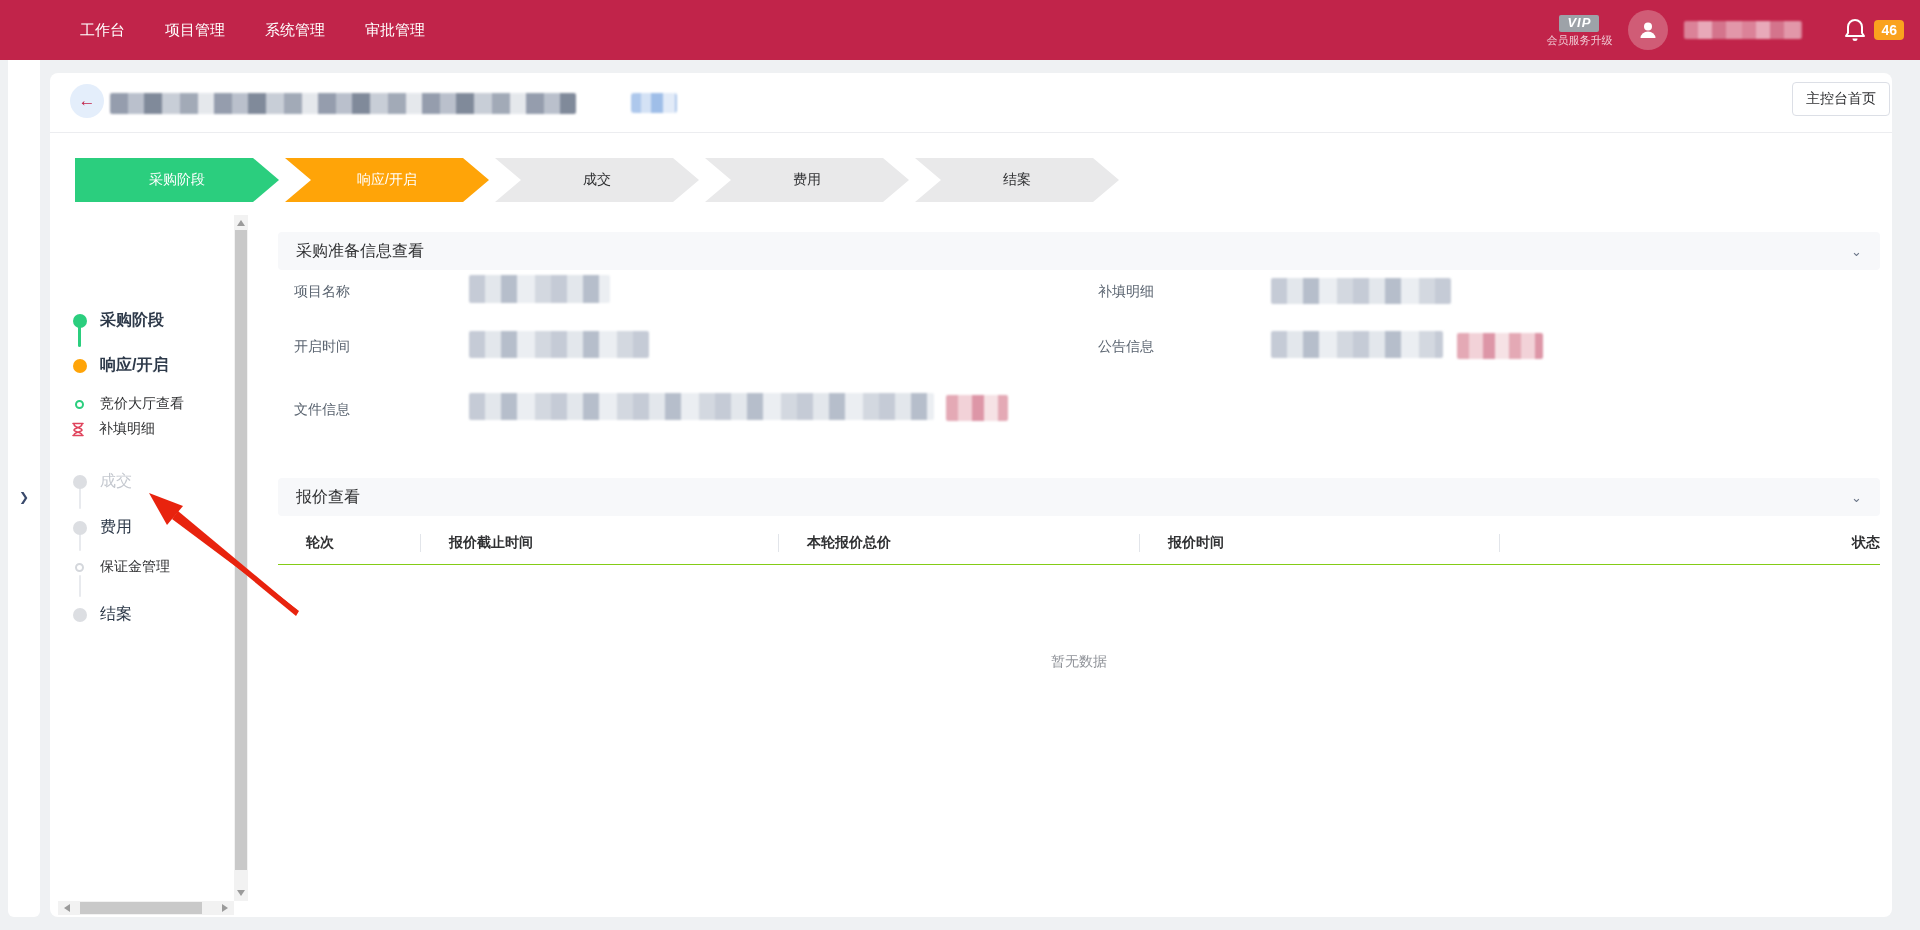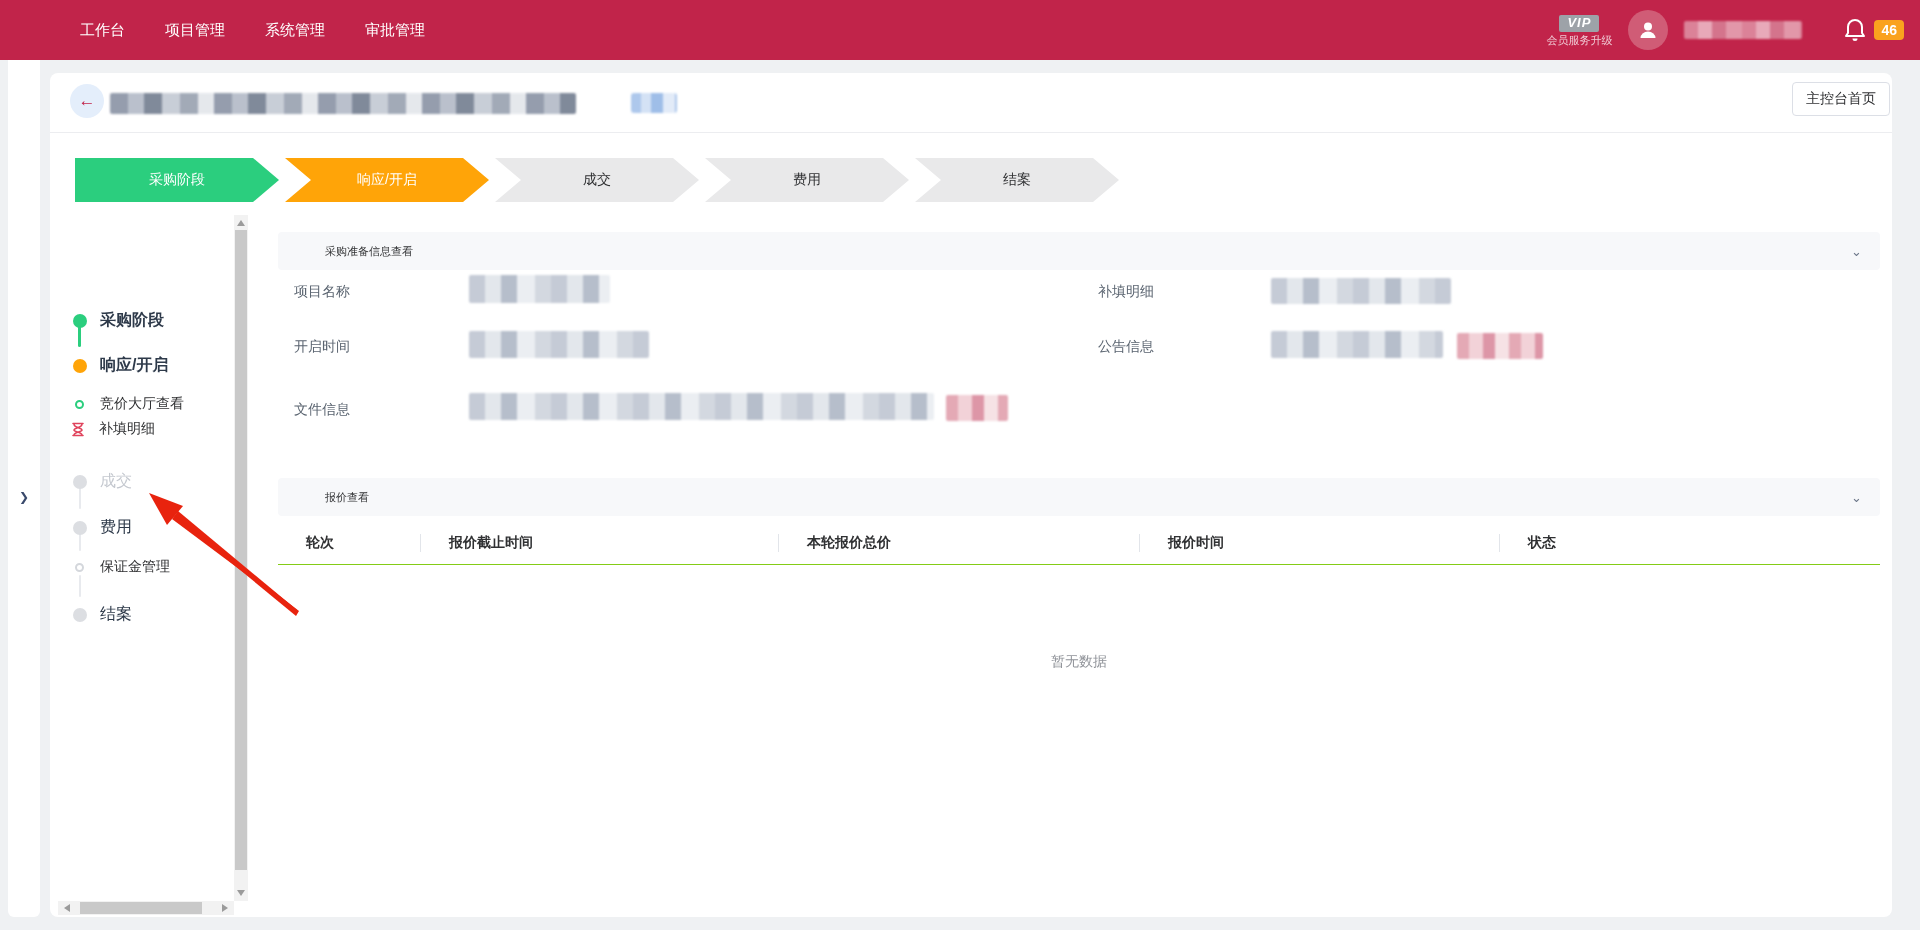--- a/index.html
+++ b/index.html
@@ -83,7 +83,7 @@
   
   .sec-header { position:absolute; left:228px; width:1602px; height:38px; background:#F7F8FA; border-radius:4px;
                 display:flex; align-items:center; justify-content:space-between; padding:0 18px; }
-  .sec-title { font-size:11px; color:#303133;margin-left:29px; }
+  .sec-title { font-size:16px; color:#303133; }
   .chev { color:#6B7688; font-size:13px; cursor:pointer; }
   .field-label { position:absolute; font-size:14px; color:#5A6470; white-space:nowrap; }
   .mx { position:absolute; border-radius:2px; filter:blur(1px); }

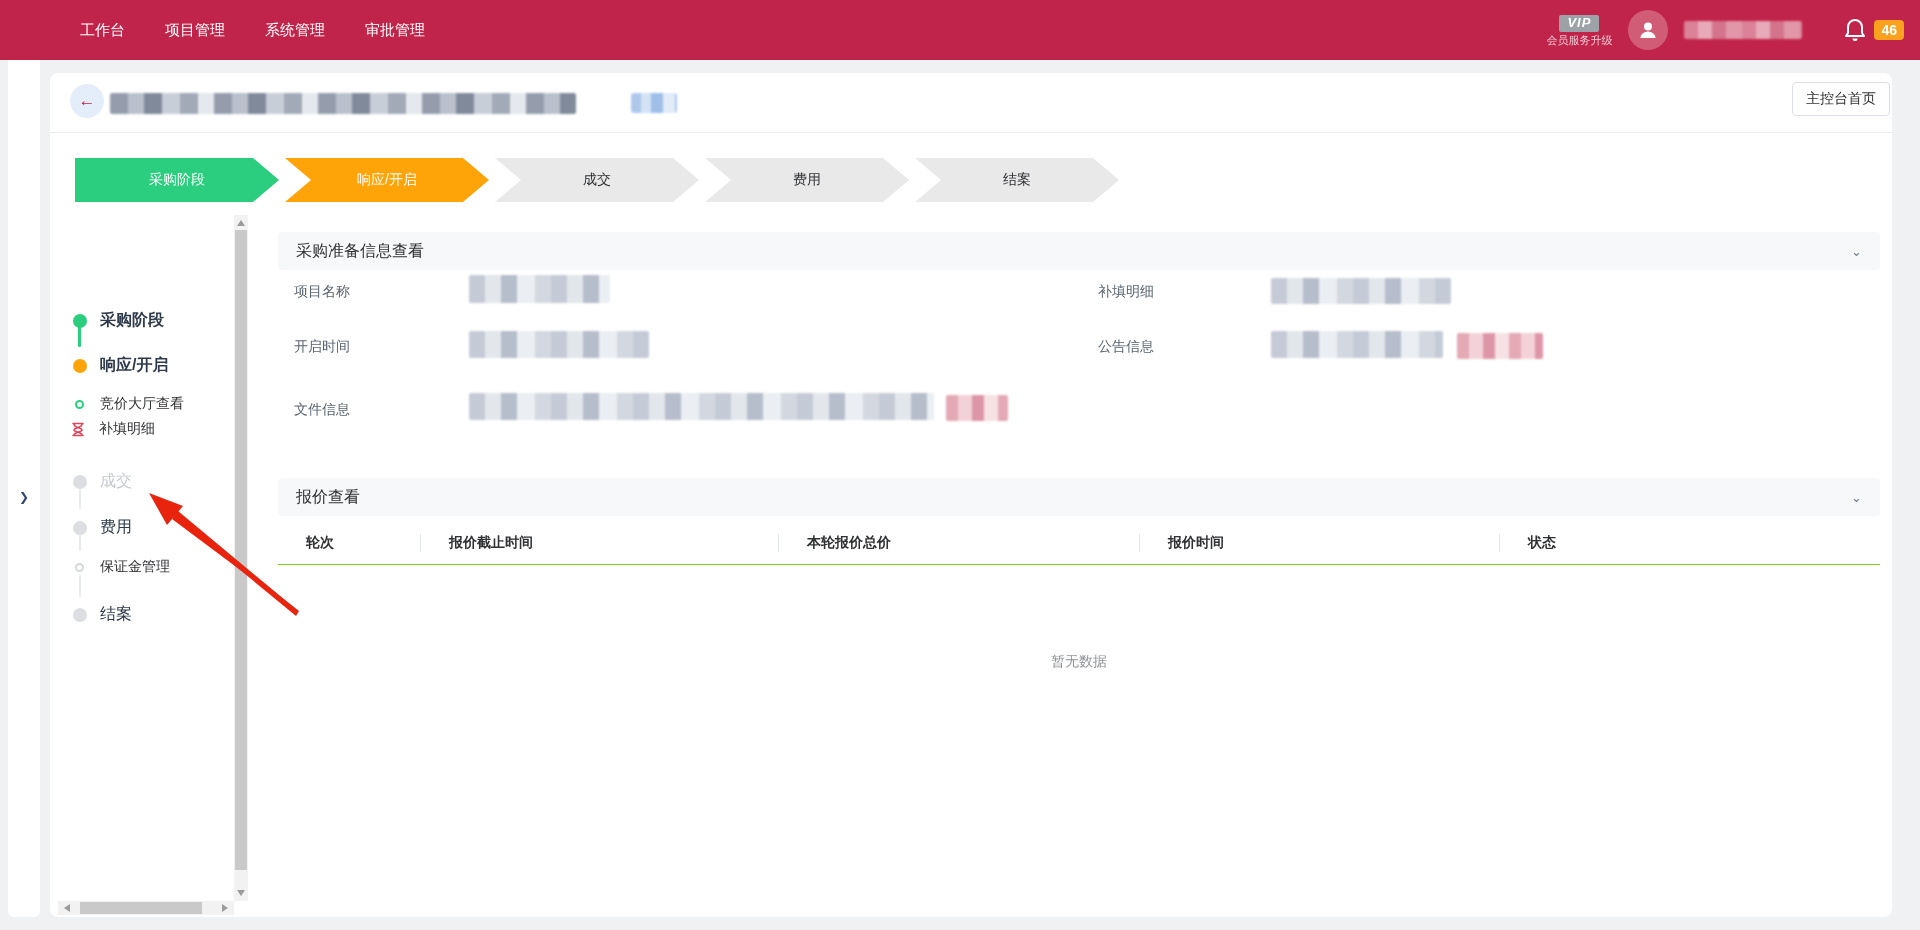--- a/index.html
+++ b/index.html
@@ -95,7 +95,7 @@
   .th { font-size:14px; font-weight:bold; color:#303133; padding-left:28px; position:relative; }
   .th + .th { border-left:1px solid #E2E5EA; }
   .th:nth-child(1){ width:142px; } .th:nth-child(2){ width:358px; } .th:nth-child(3){ width:361px; }
-  .th:nth-child(4){ width:360px; } .th:nth-child(5){ flex:1; }
+  .th:nth-child(4){ width:360px; } .th:nth-child(5){ flex:1;text-align:right; }
   .empty { position:absolute; left:228px; top:580px; width:1602px; text-align:center;
            font-size:14px; color:#909399; }
   

